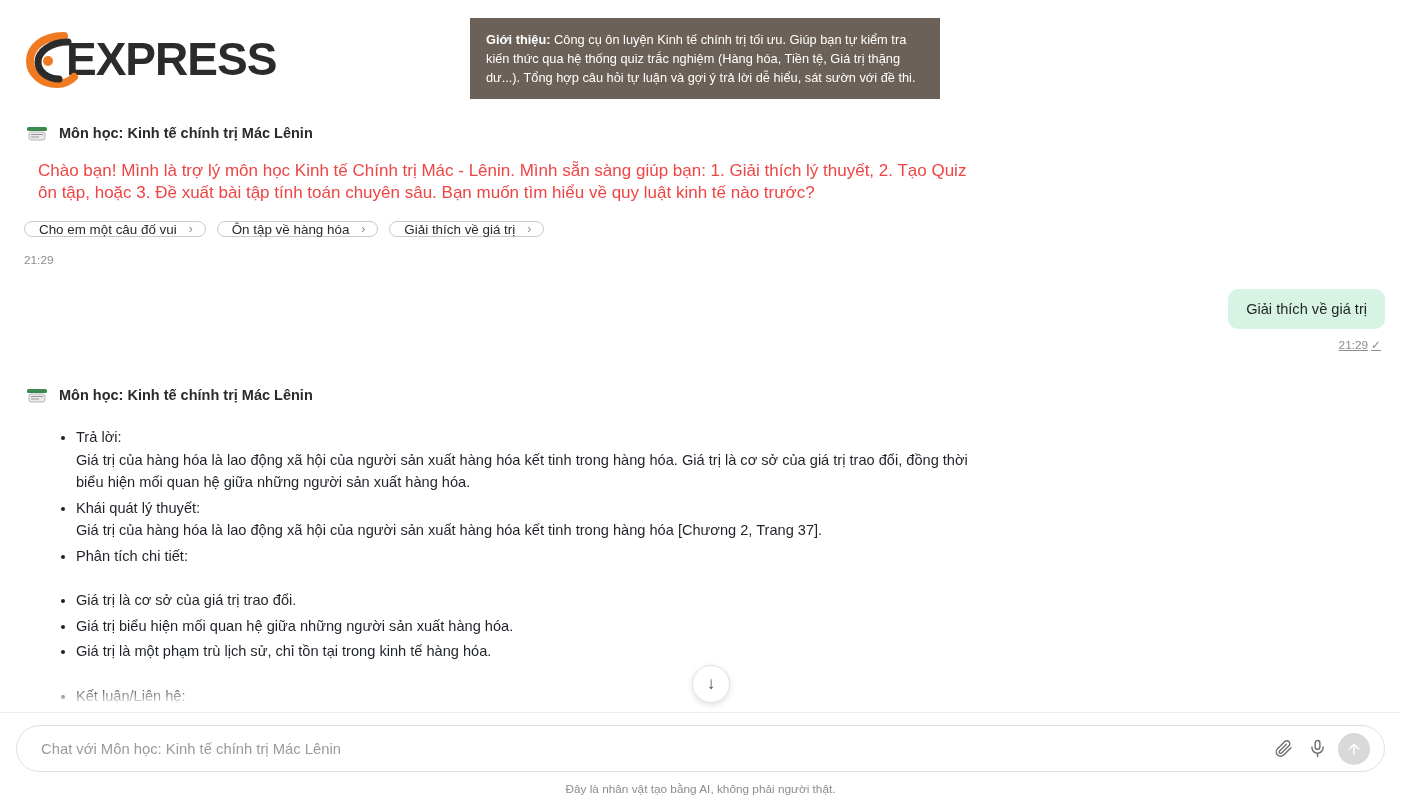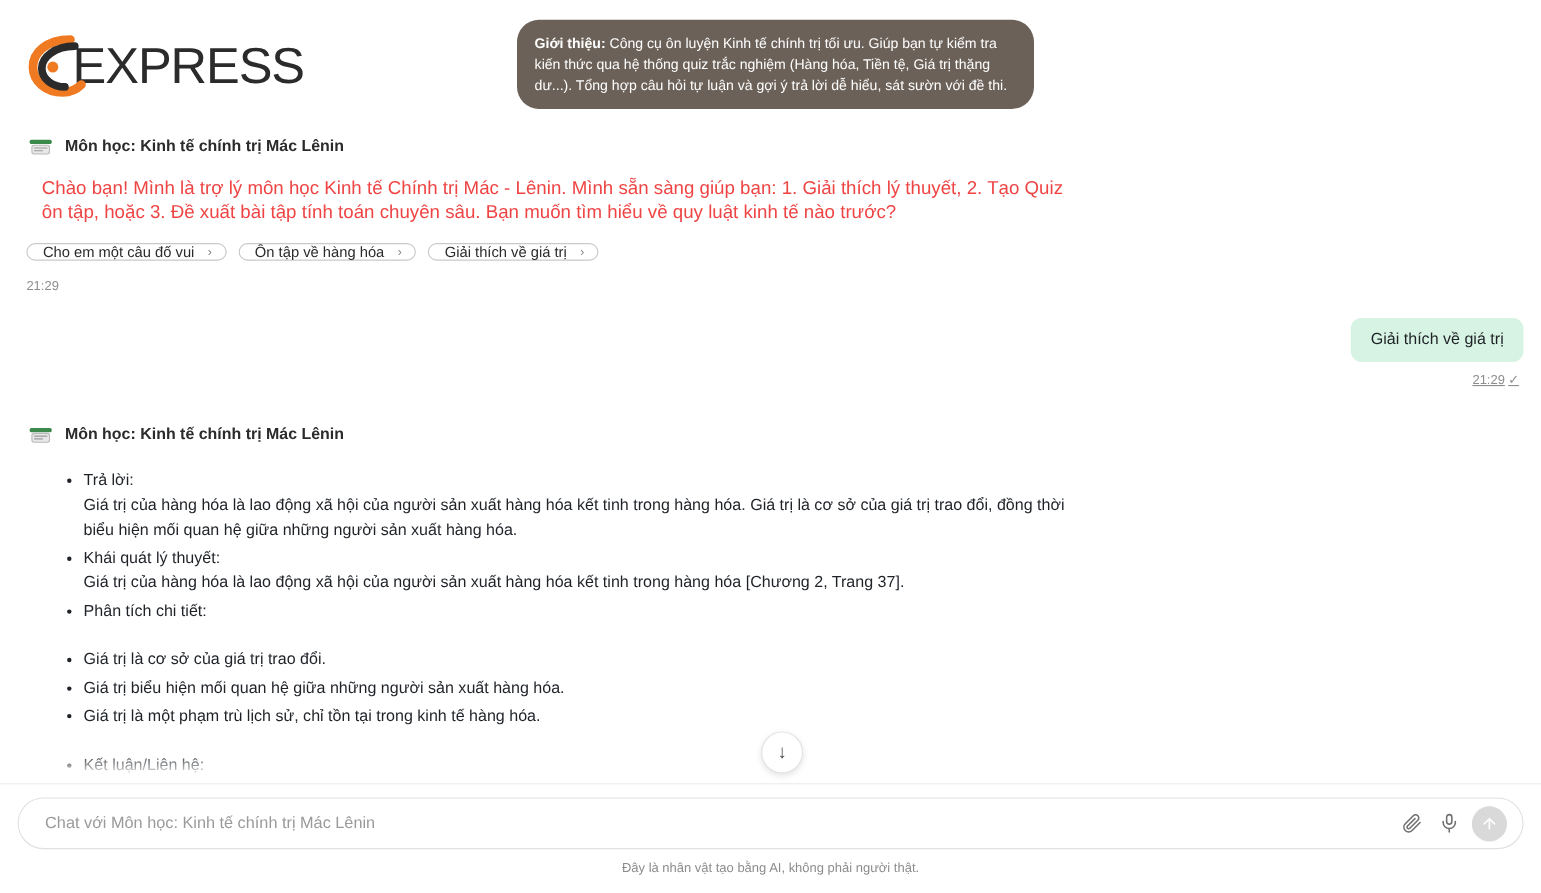--- a/index.html
+++ b/index.html
@@ -39,7 +39,7 @@
   }
   .logo-text {
     font-size: 46px;
-    font-weight: normal;
+    font-weight: bold;
     letter-spacing: -1px;
     color: #2b2b2b;
     margin-left: -14px;

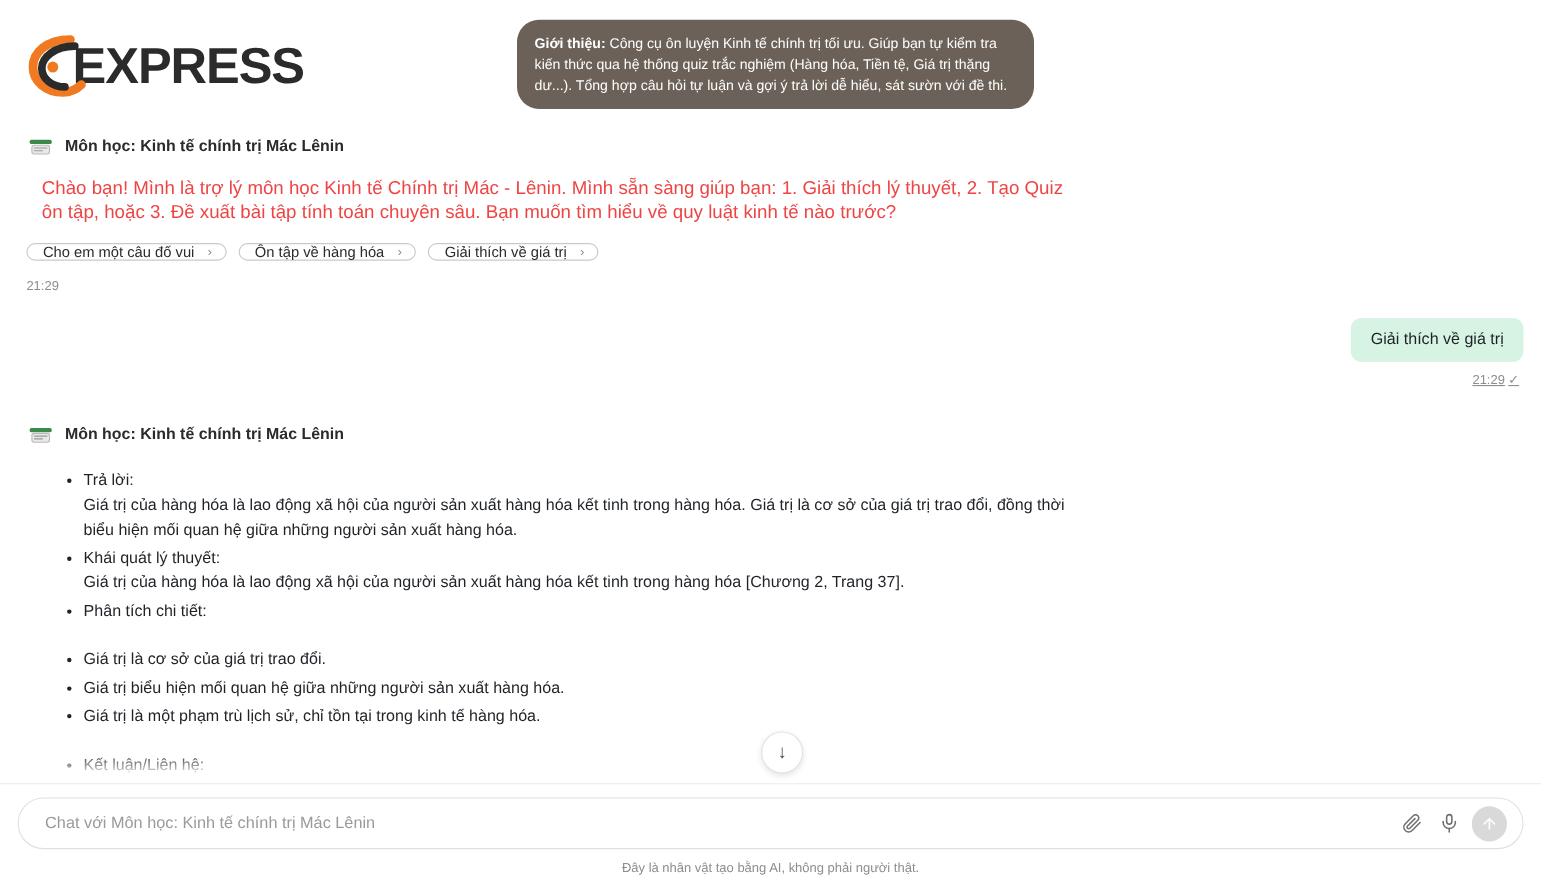--- a/index.html
+++ b/index.html
@@ -51,7 +51,7 @@
     width: 470px;
     background: #6b6158;
     color: #ffffff;
-    border-radius: 20px;
+    border-radius: 0;
     padding: 12px 16px;
     font-size: 12.8px;
     line-height: 19px;

